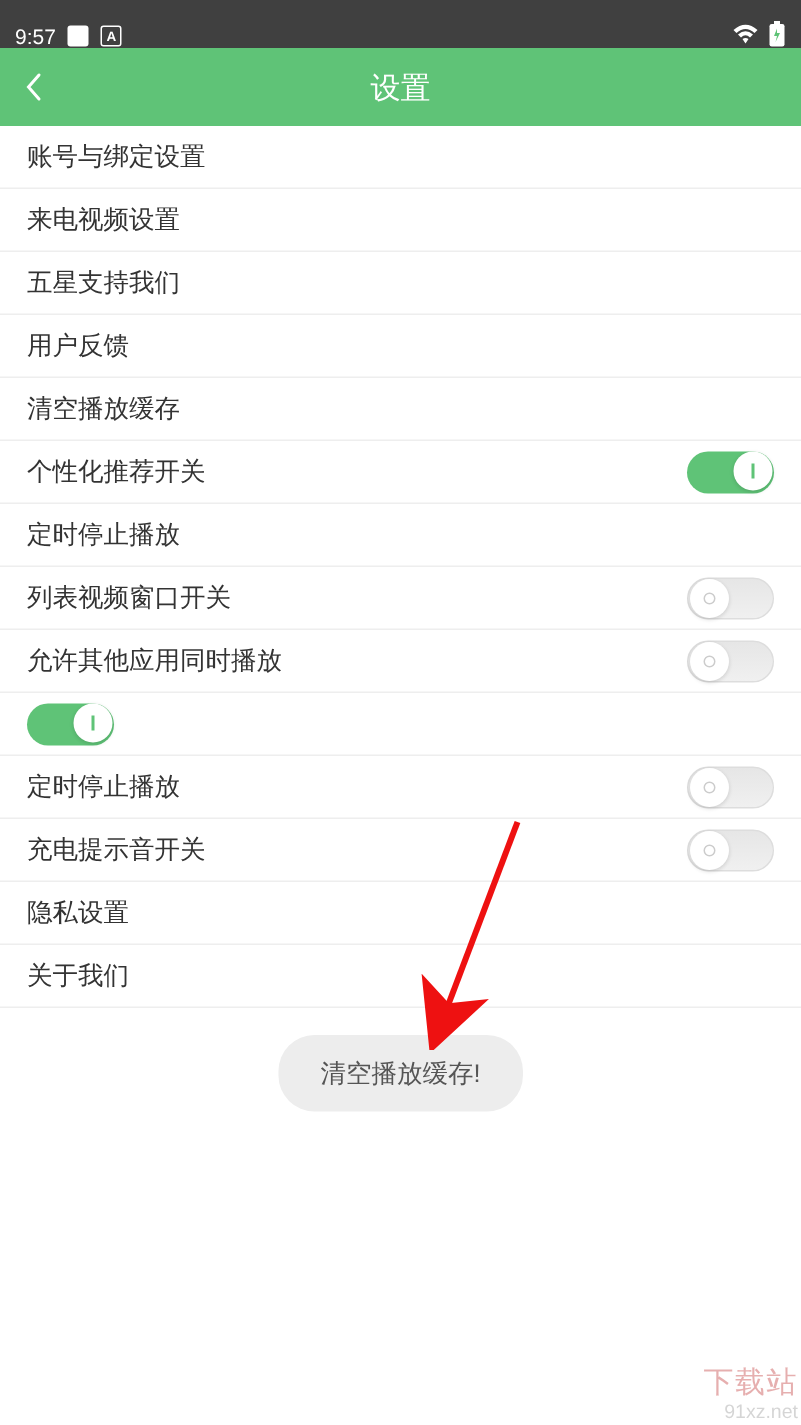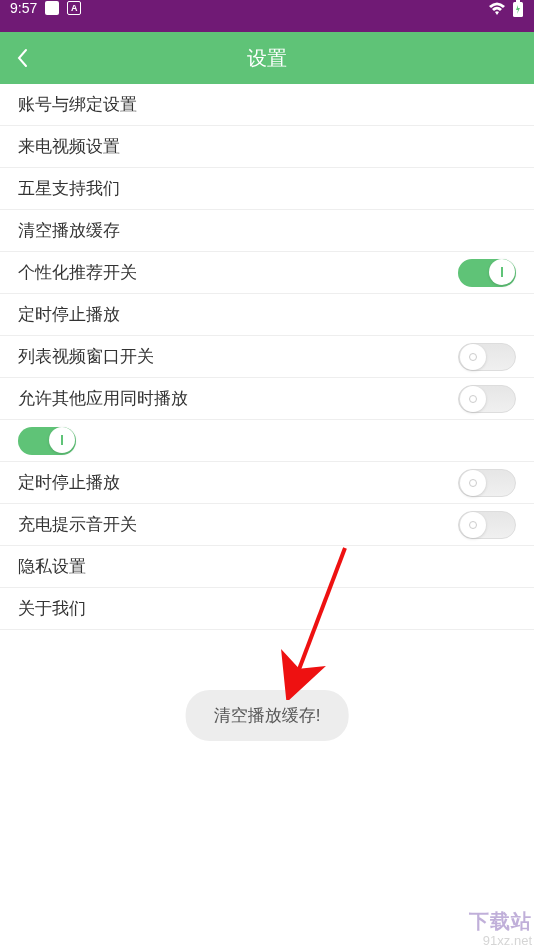--- a/index.html
+++ b/index.html
@@ -13,9 +13,9 @@
     }
     .status-bar {
       height: 32px;
-      background: #701a75;
-      display: flex;
-      align-items: flex-start;
+      background: #404040;
+      display: flex;
+      align-items: flex-end;
       justify-content: space-between;
       padding: 0 10px;
       color: #ffffff;

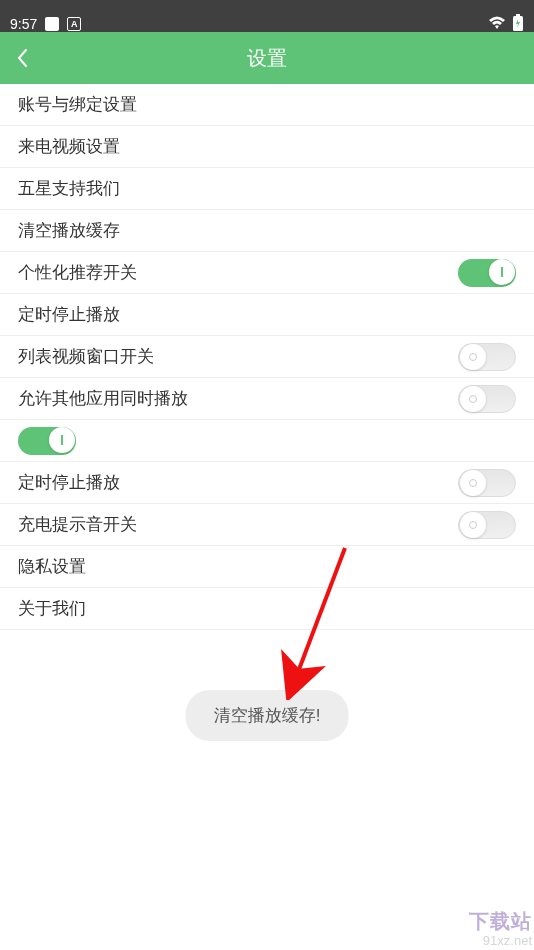--- a/index.html
+++ b/index.html
@@ -178,6 +178,9 @@
     <span class="row-label">五星支持我们</span>
   </div>
 
+  <div class="row">
+    <span class="row-label">用户反馈</span>
+  </div>
 
   <div class="row">
     <span class="row-label">清空播放缓存</span>

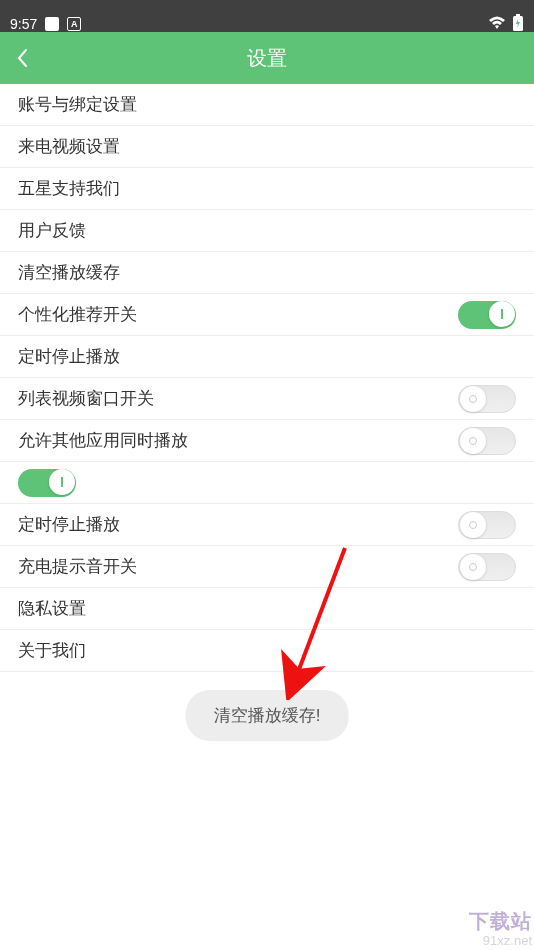--- a/index.html
+++ b/index.html
@@ -124,9 +124,9 @@
     }
     .watermark .wm-top {
       font-size: 20px;
-      font-weight: bold;
+      font-weight: normal;
       letter-spacing: 1px;
-      color: #4c1d95;
+      color: #b91c1c;
     }
     .watermark .wm-bot {
       font-size: 13px;

